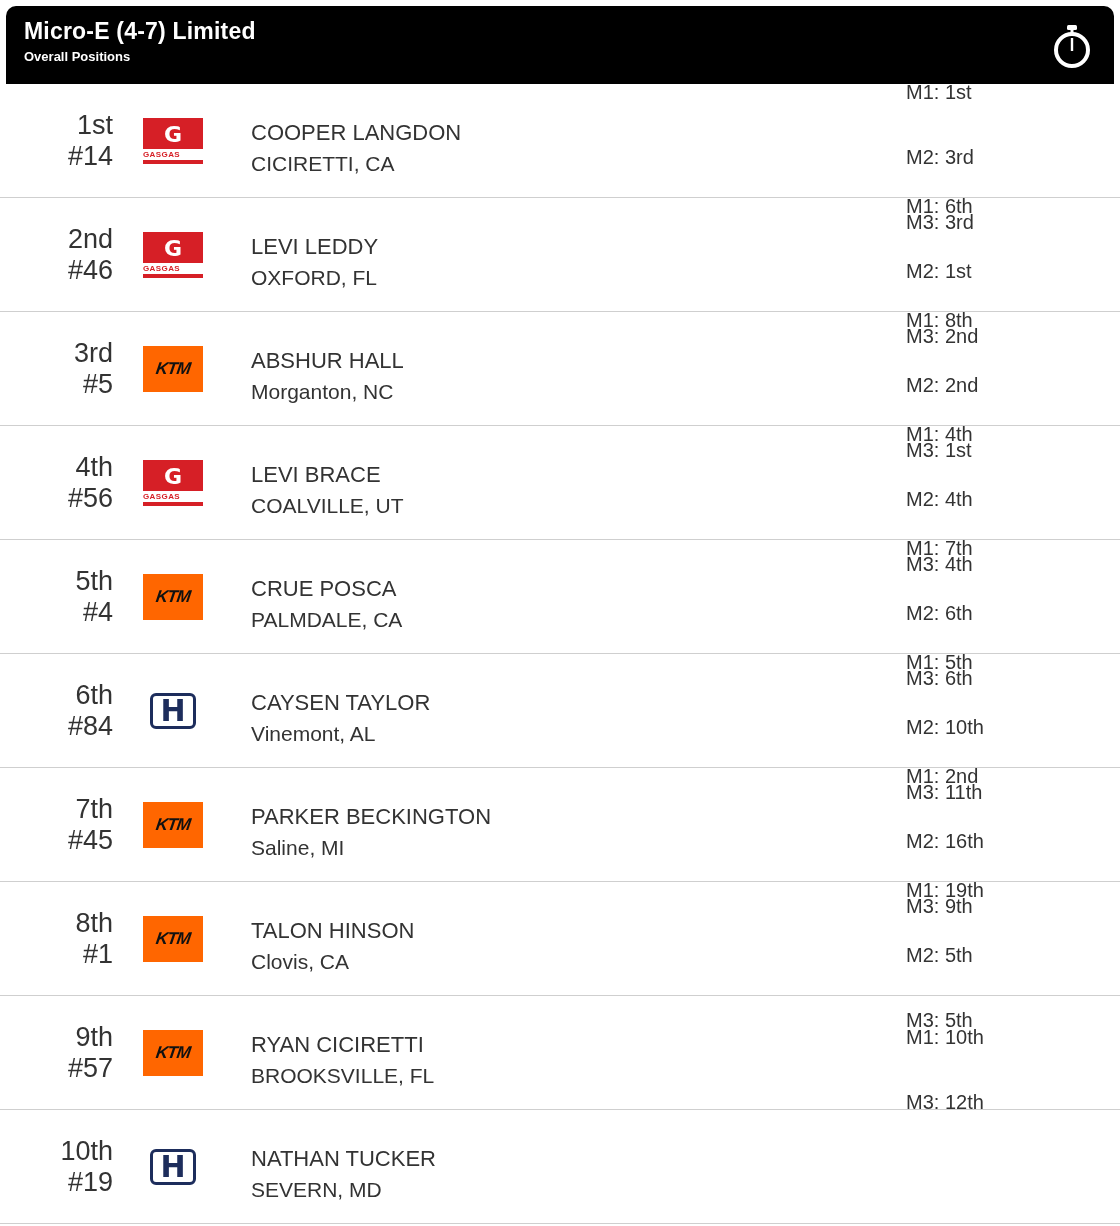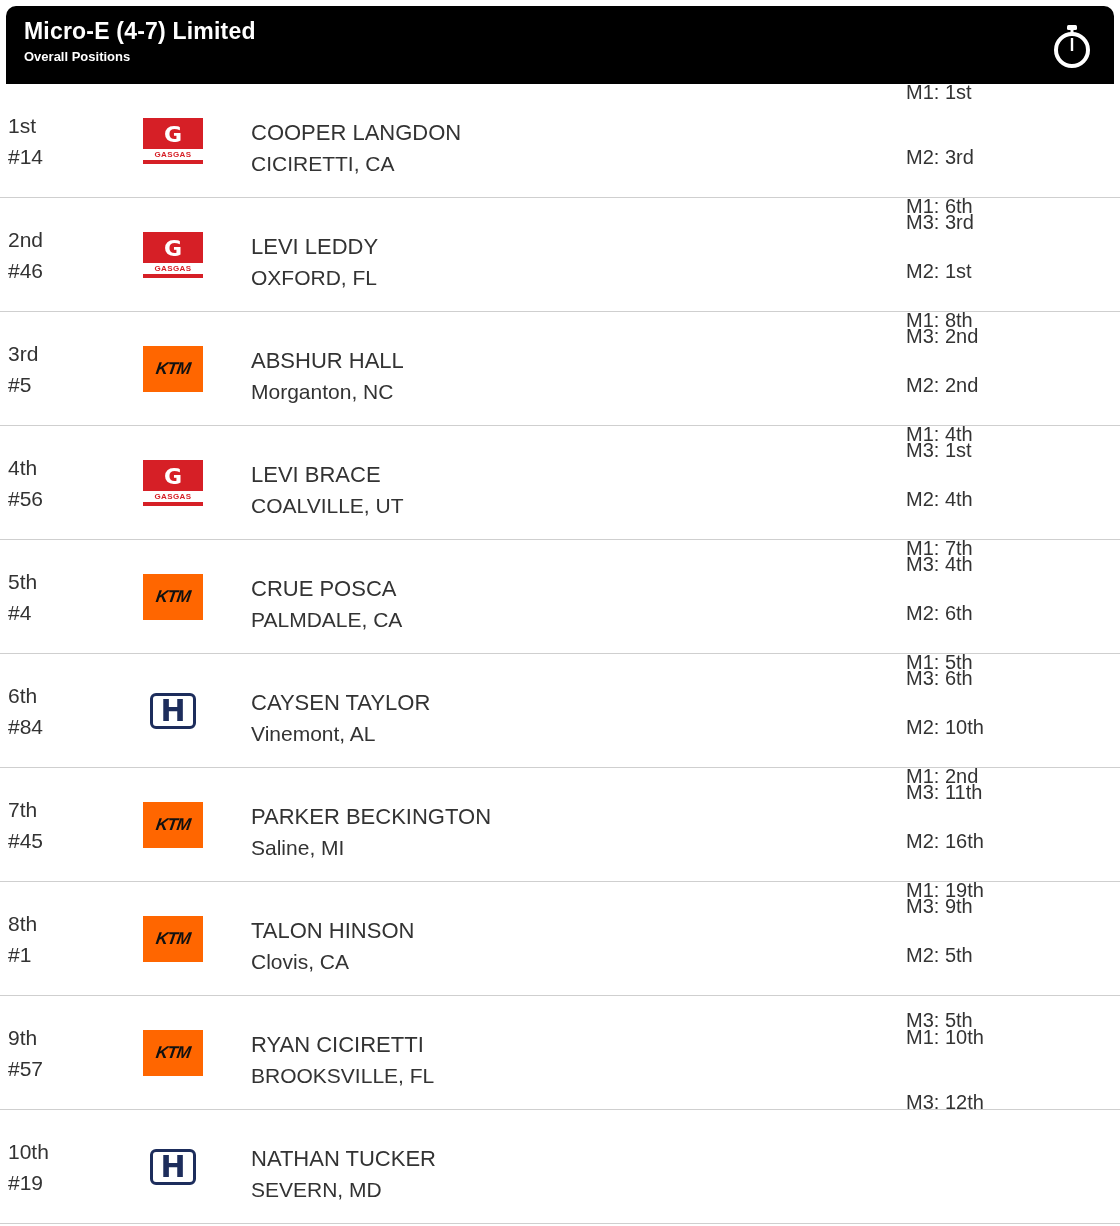--- a/index.html
+++ b/index.html
@@ -67,9 +67,9 @@
   .pos-cell {
     width: 105px;
     flex: 0 0 105px;
-    text-align: left;
+    text-align: right;
     color: #333333;
-    font-size: 21px;
+    font-size: 27px;
     line-height: 31px;
   }
   .pos-place { white-space: nowrap; }

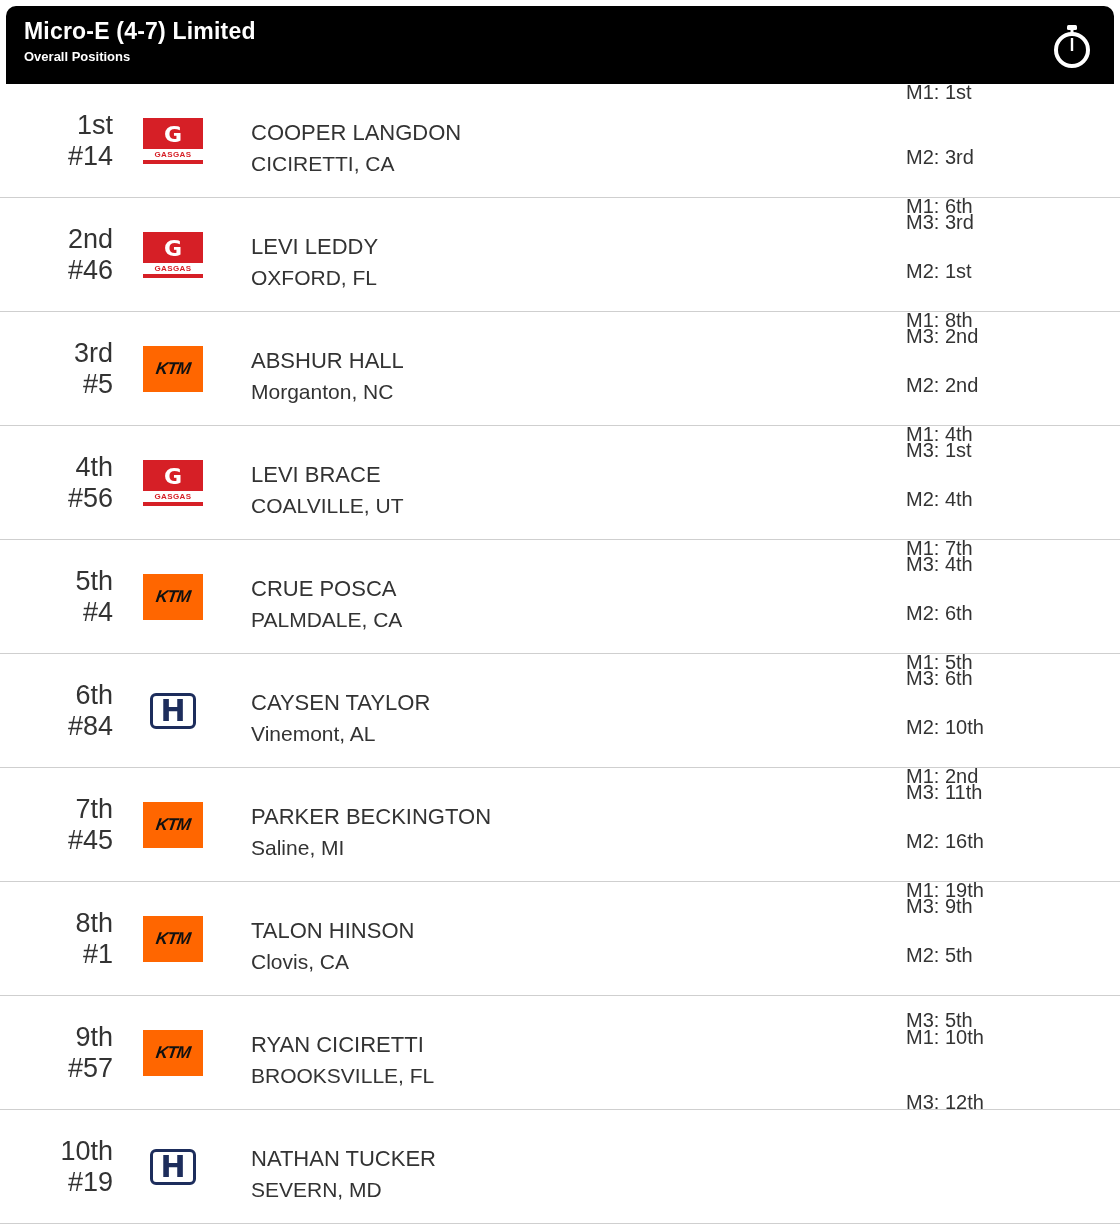--- a/index.html
+++ b/index.html
@@ -111,7 +111,7 @@
     background: #ffffff;
     color: #d61f26;
     width: 100%;
-    text-align: center;
+    text-align: left;
     line-height: 11px;
     margin-top: 3px;
   }

